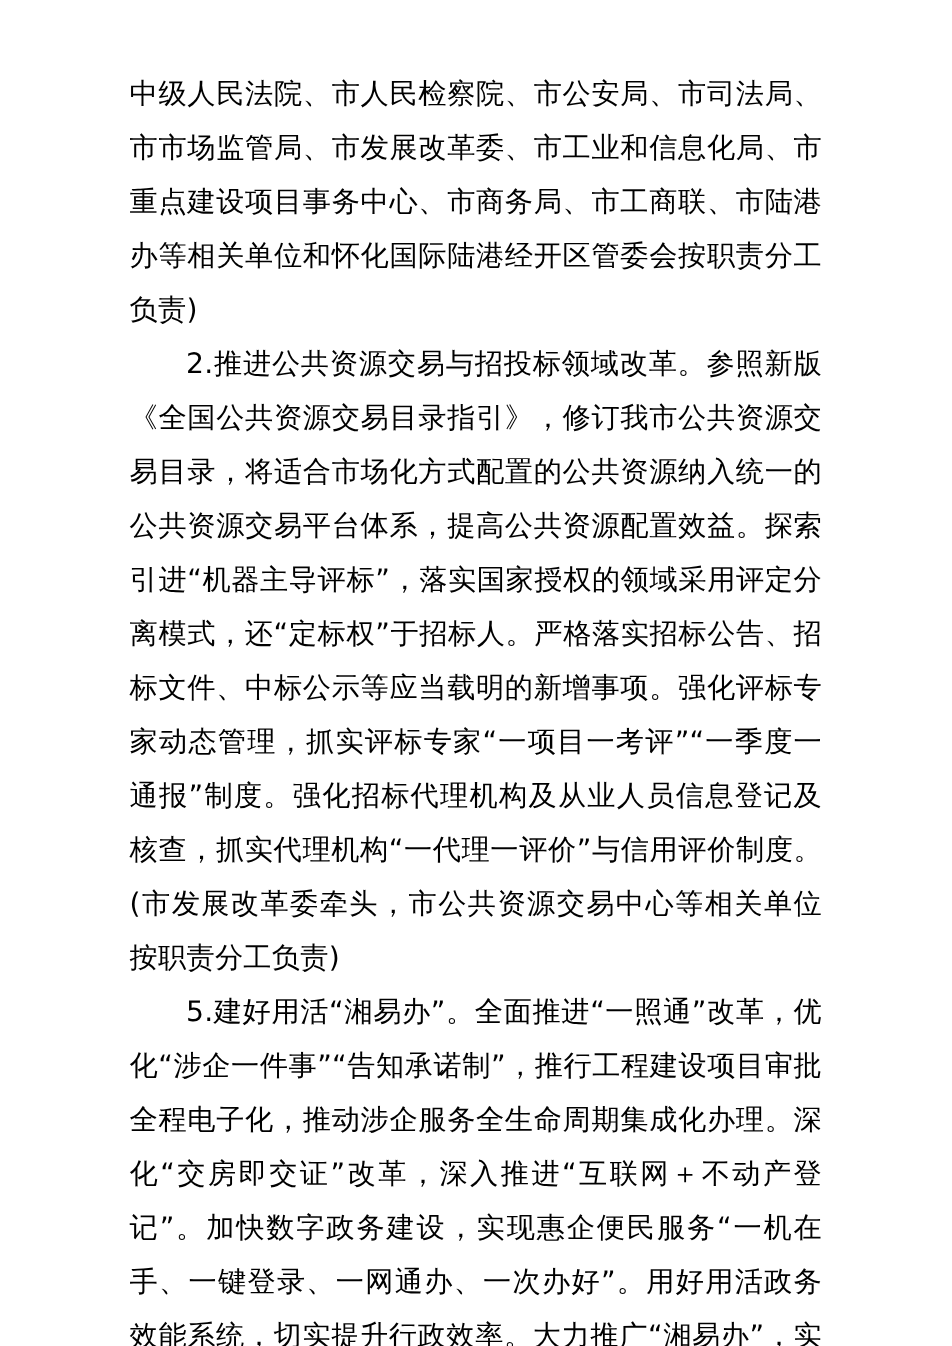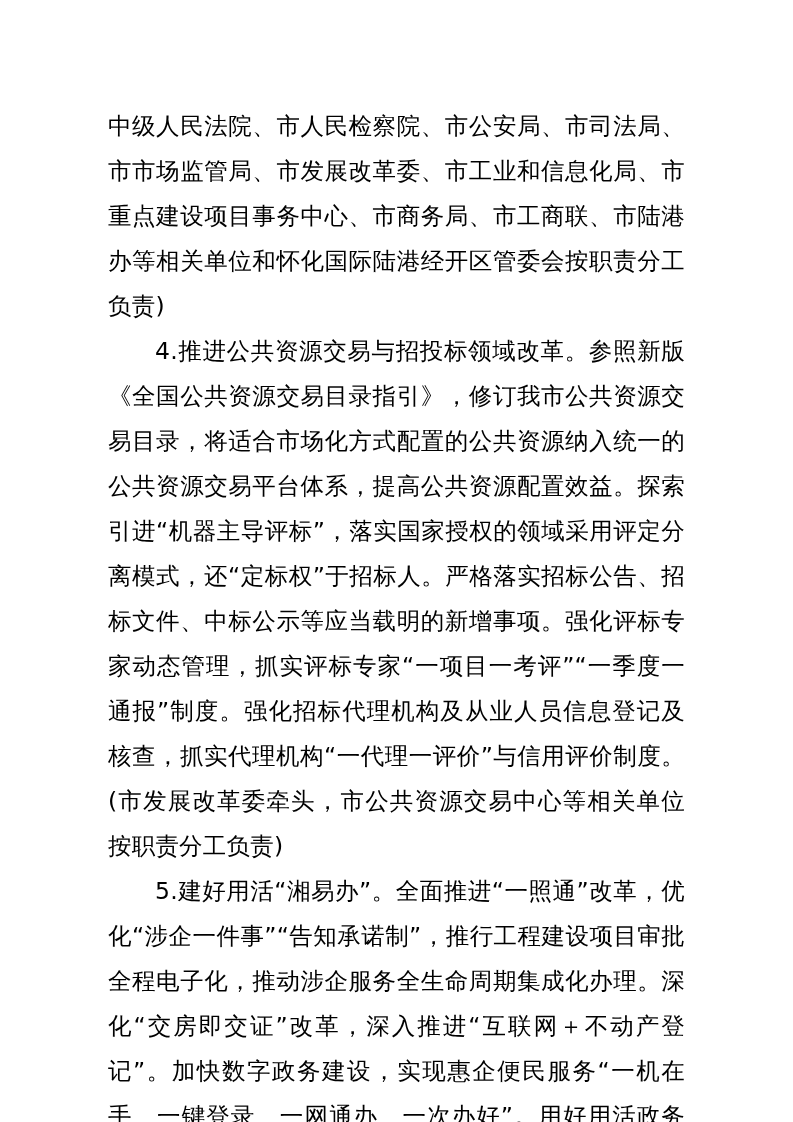--- a/index.html
+++ b/index.html
@@ -20,7 +20,7 @@
     height: 1122px;
     background: #ffffff;
     box-sizing: border-box;
-    padding: 104px 108px 60px 108px;
+    padding: 56px 108px 60px 108px;
   }
   .doc-body {
     font-size: 23.5px;

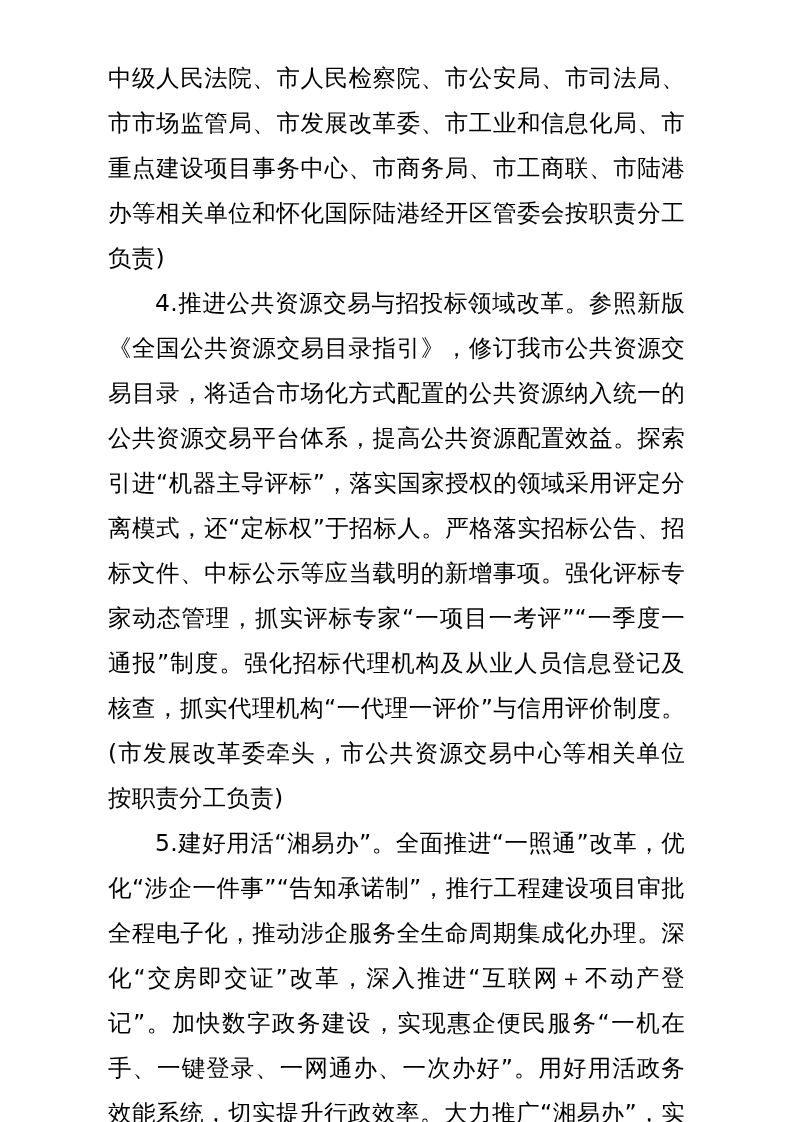--- a/index.html
+++ b/index.html
@@ -43,7 +43,7 @@
 <div class="page">
   <div class="doc-body">
     <p class="para">中级人民法院、市人民检察院、市公安局、市司法局、市市场监管局、市发展改革委、市工业和信息化局、市重点建设项目事务中心、市商务局、市工商联、市陆港办等相关单位和怀化国际陆港经开区管委会按职责分工负责)</p>
-    <p class="para indent">4.推进公共资源交易与招投标领域改革。参照新版《全国公共资源交易目录指引》，修订我市公共资源交易目录，将适合市场化方式配置的公共资源纳入统一的公共资源交易平台体系，提高公共资源配置效益。探索引进“机器主导评标”，落实国家授权的领域采用评定分离模式，还“定标权”于招标人。严格落实招标公告、招标文件、中标公示等应当载明的新增事项。强化评标专家动态管理，抓实评标专家“一项目一考评”“一季度一通报”制度。强化招标代理机构及从业人员信息登记及核查，抓实代理机构“一代理一评价”与信用评价制度。(市发展改革委牵头，市公共资源交易中心等相关单位按职责分工负责)</p>
+    <p class="para indent">2.推进公共资源交易与招投标领域改革。参照新版《全国公共资源交易目录指引》，修订我市公共资源交易目录，将适合市场化方式配置的公共资源纳入统一的公共资源交易平台体系，提高公共资源配置效益。探索引进“机器主导评标”，落实国家授权的领域采用评定分离模式，还“定标权”于招标人。严格落实招标公告、招标文件、中标公示等应当载明的新增事项。强化评标专家动态管理，抓实评标专家“一项目一考评”“一季度一通报”制度。强化招标代理机构及从业人员信息登记及核查，抓实代理机构“一代理一评价”与信用评价制度。(市发展改革委牵头，市公共资源交易中心等相关单位按职责分工负责)</p>
     <p class="para indent">5.建好用活“湘易办”。全面推进“一照通”改革，优化“涉企一件事”“告知承诺制”，推行工程建设项目审批全程电子化，推动涉企服务全生命周期集成化办理。深化“交房即交证”改革，深入推进“互联网＋不动产登记”。加快数字政务建设，实现惠企便民服务“一机在手、一键登录、一网通办、一次办好”。用好用活政务效能系统，切实提升行政效率。大力推广“湘易办”，实施湘易办“超级服务端增效惠民项目新增上线企业信息变更、就医等 17 个“高效办成一件事”。新增惠民便企示范应用场景和高频特色服务事项超过 7 个。企业和群</p>
   </div>
 </div>

